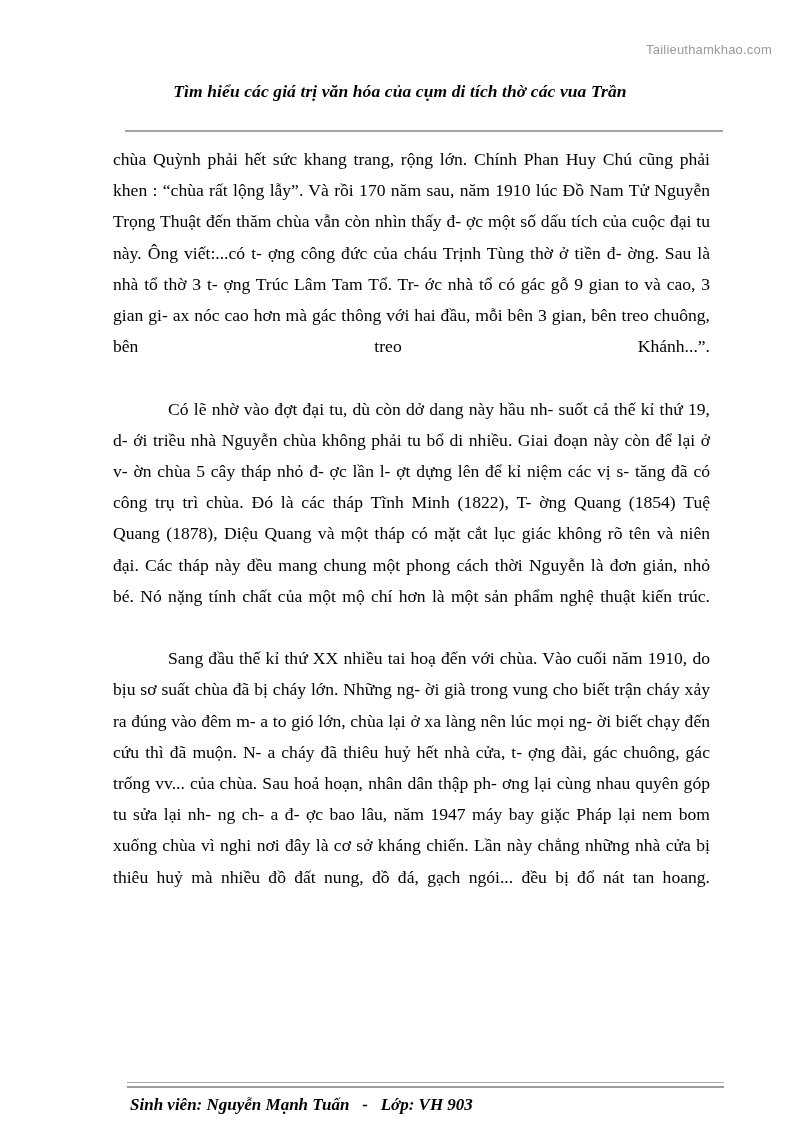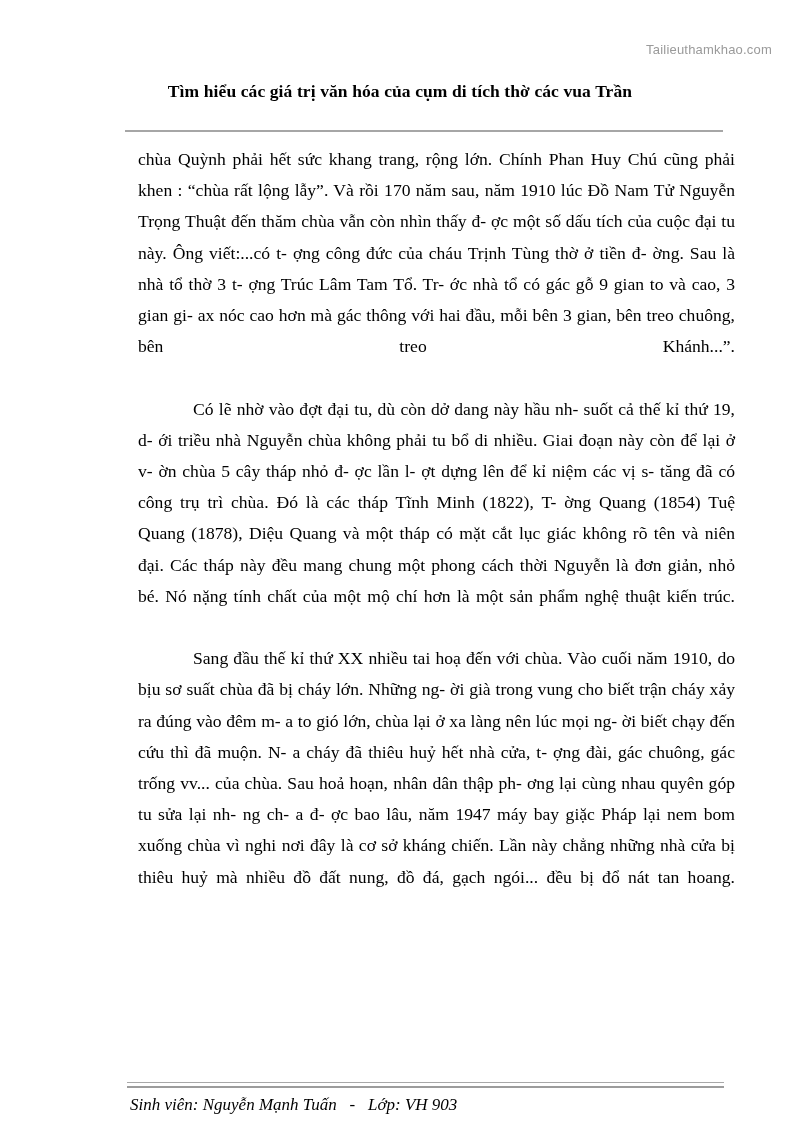--- a/index.html
+++ b/index.html
@@ -45,6 +45,7 @@
 
   .doc-header .title-line {
     font-weight: bold;
+    font-style: italic;
     font-size: 17.5px;
     line-height: 23px;
     white-space: nowrap;

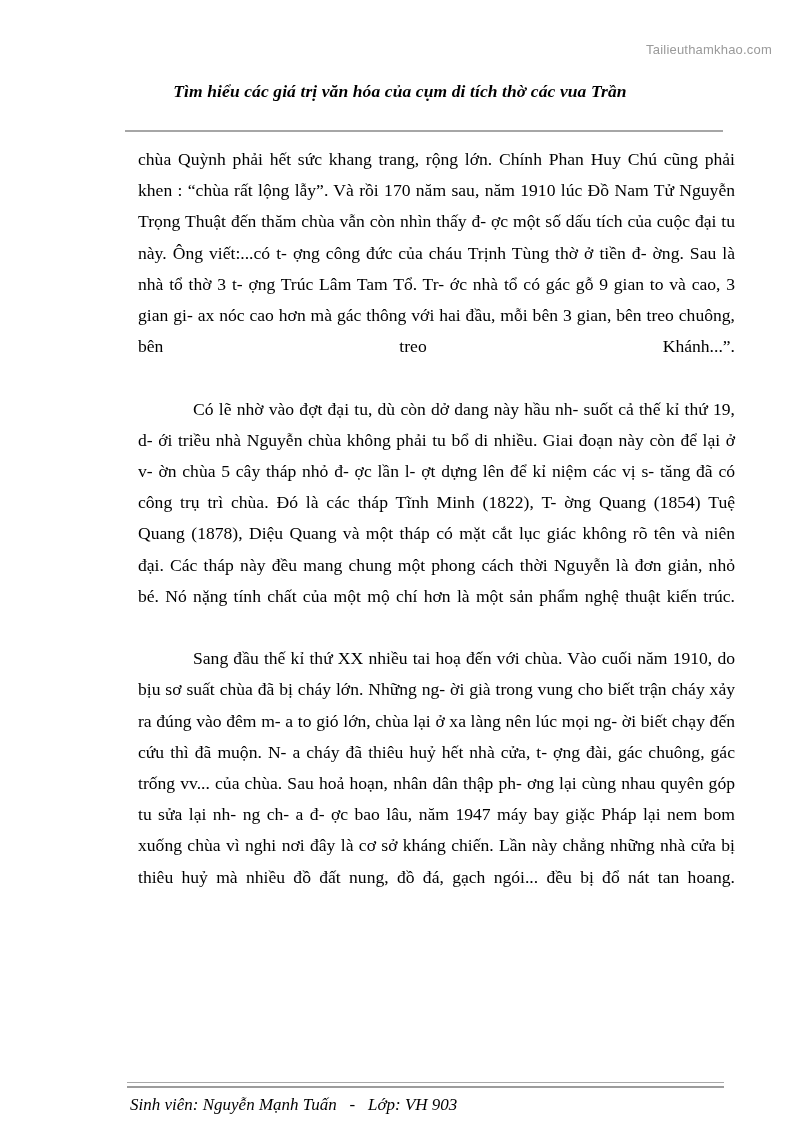--- a/index.html
+++ b/index.html
@@ -65,7 +65,7 @@
   .doc-body {
     position: absolute;
     top: 108px;
-    left: 138px;
+    left: 113px;
     width: 597px;
   }
 

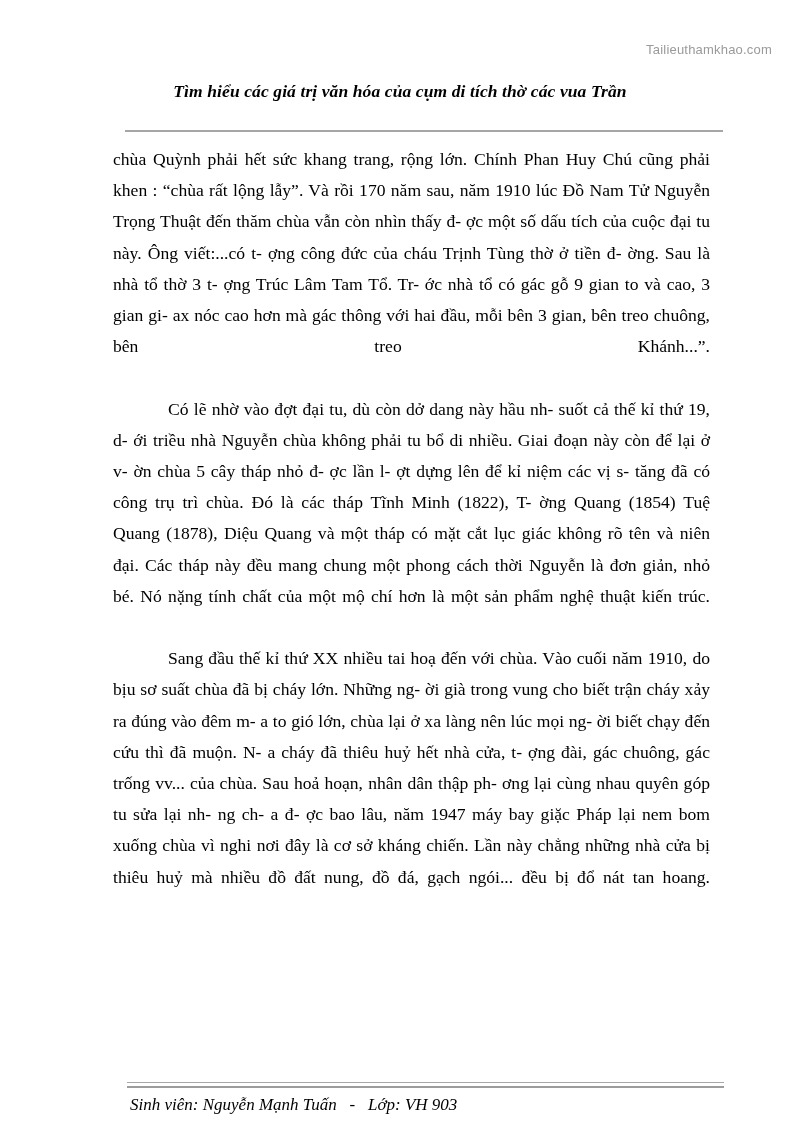--- a/index.html
+++ b/index.html
@@ -113,7 +113,7 @@
     top: 1057px;
     left: 130px;
     width: 600px;
-    font-weight: normal;
+    font-weight: bold;
     font-style: italic;
     font-size: 17px;
     line-height: 24px;

